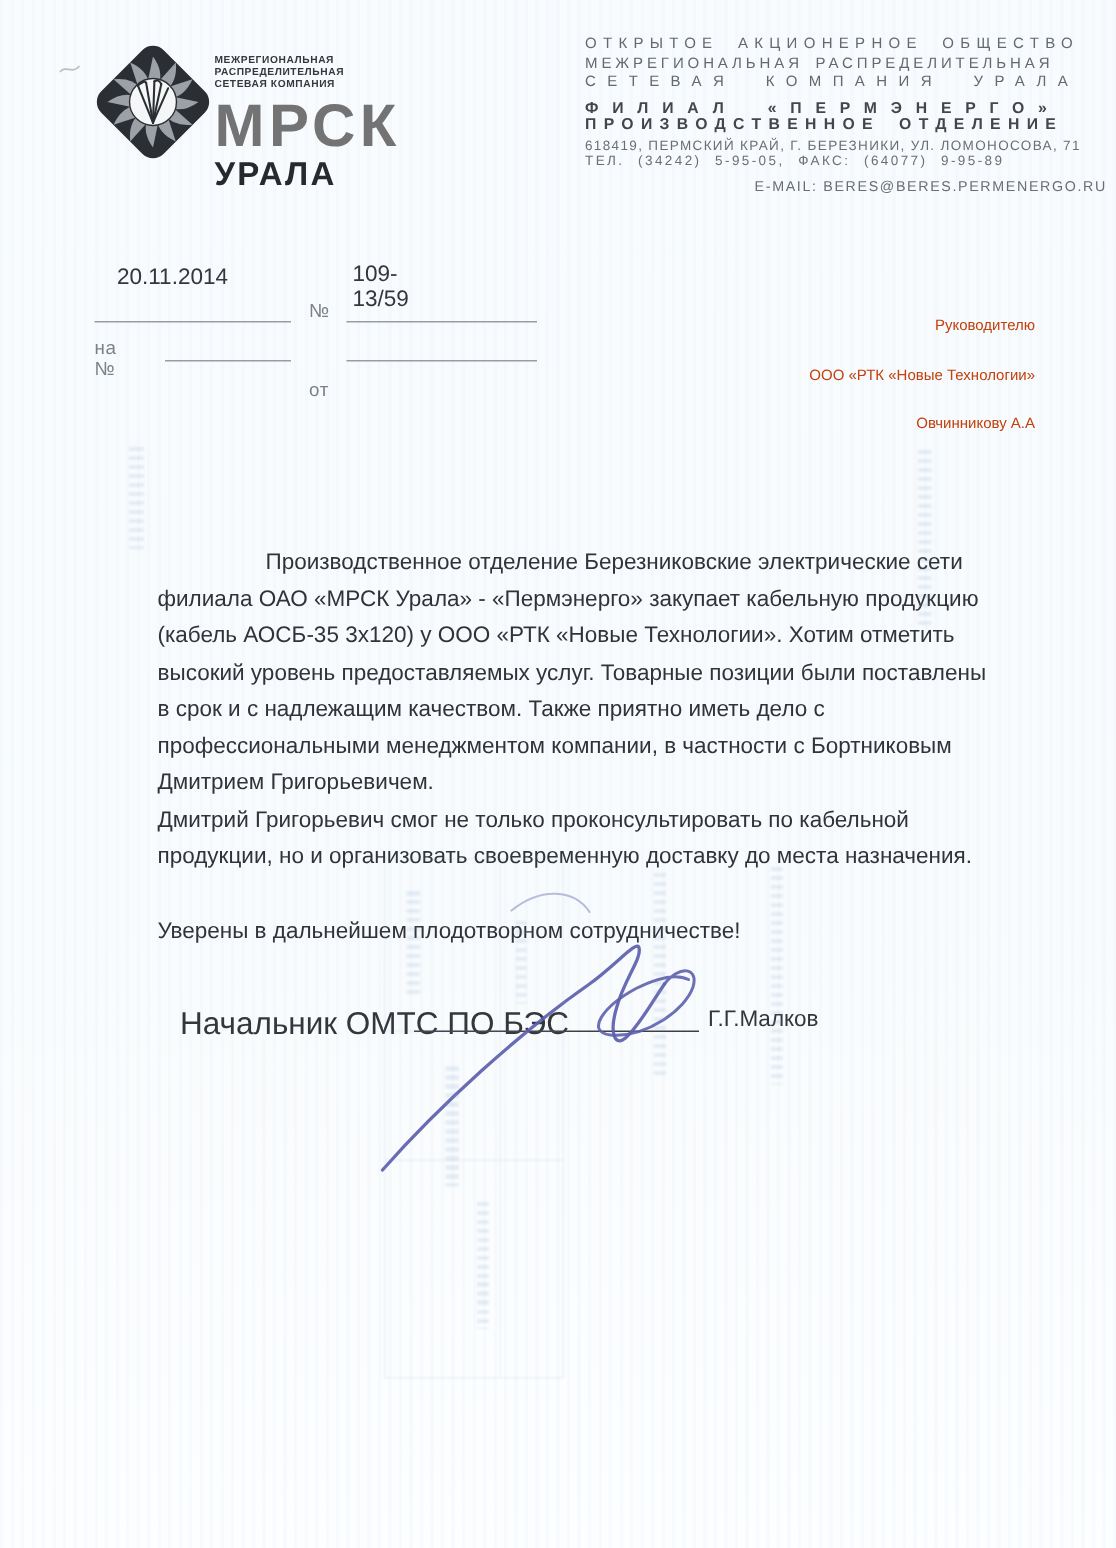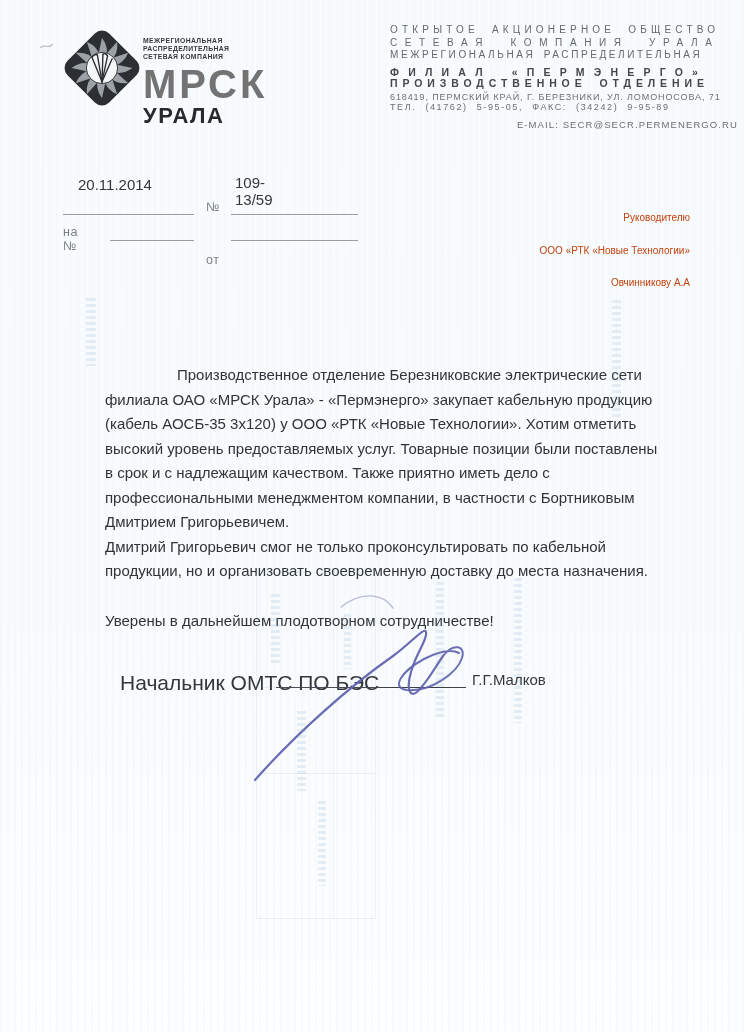--- a/index.html
+++ b/index.html
@@ -122,8 +122,8 @@
 
   <div class="company">
     <div class="co-line co-1">ОТКРЫТОЕ АКЦИОНЕРНОЕ ОБЩЕСТВО</div>
+    <div class="co-line co-2">МЕЖРЕГИОНАЛЬНАЯ РАСПРЕДЕЛИТЕЛЬНАЯ</div>
     <div class="co-line co-3">СЕТЕВАЯ КОМПАНИЯ УРАЛА</div>
-    <div class="co-line co-2">МЕЖРЕГИОНАЛЬНАЯ РАСПРЕДЕЛИТЕЛЬНАЯ</div>
     <div class="br-line br-1">ФИЛИАЛ «ПЕРМЭНЕРГО»</div>
     <div class="br-line br-2">ПРОИЗВОДСТВЕННОЕ ОТДЕЛЕНИЕ</div>
     <div class="ad-line ad-1">618419, ПЕРМСКИЙ КРАЙ, Г. БЕРЕЗНИКИ, УЛ. ЛОМОНОСОВА, 71</div>

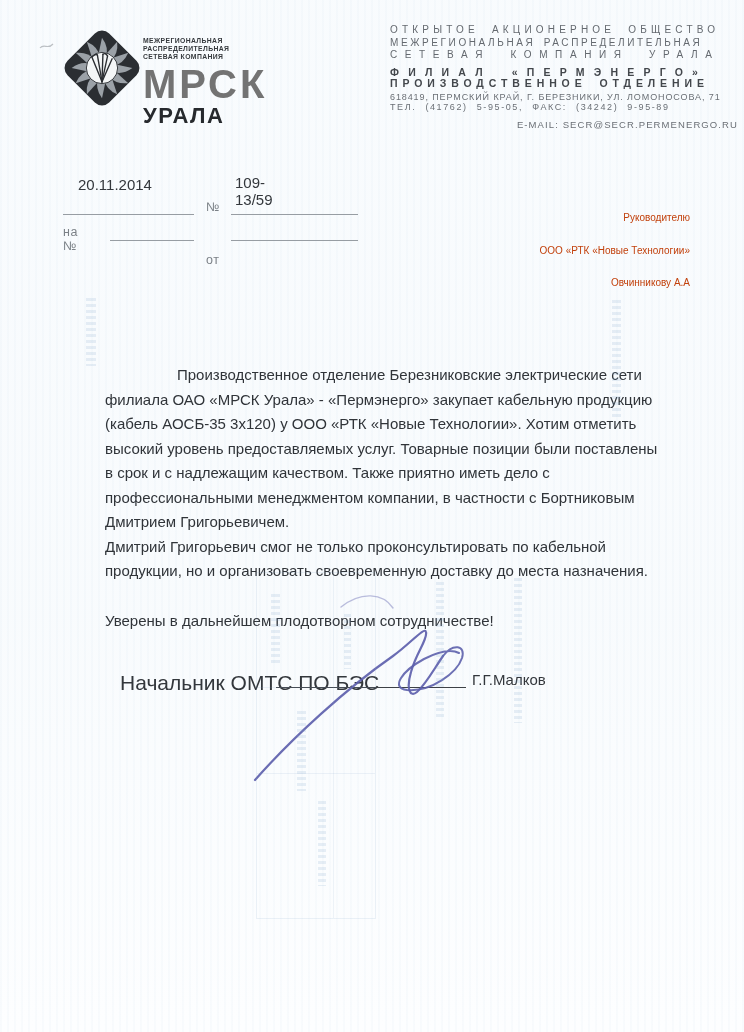--- a/index.html
+++ b/index.html
@@ -127,7 +127,7 @@
     <div class="br-line br-1">ФИЛИАЛ «ПЕРМЭНЕРГО»</div>
     <div class="br-line br-2">ПРОИЗВОДСТВЕННОЕ ОТДЕЛЕНИЕ</div>
     <div class="ad-line ad-1">618419, ПЕРМСКИЙ КРАЙ, Г. БЕРЕЗНИКИ, УЛ. ЛОМОНОСОВА, 71</div>
-    <div class="ad-line ad-2">ТЕЛ. (41762) 5-95-05, ФАКС: (34242) 9-95-89</div>
+    <div class="ad-line ad-2">ТЕЛ. (34242) 5-95-05, ФАКС: (64077) 9-95-89</div>
     <div class="em-line">E-MAIL: SECR@SECR.PERMENERGO.RU</div>
   </div>
 

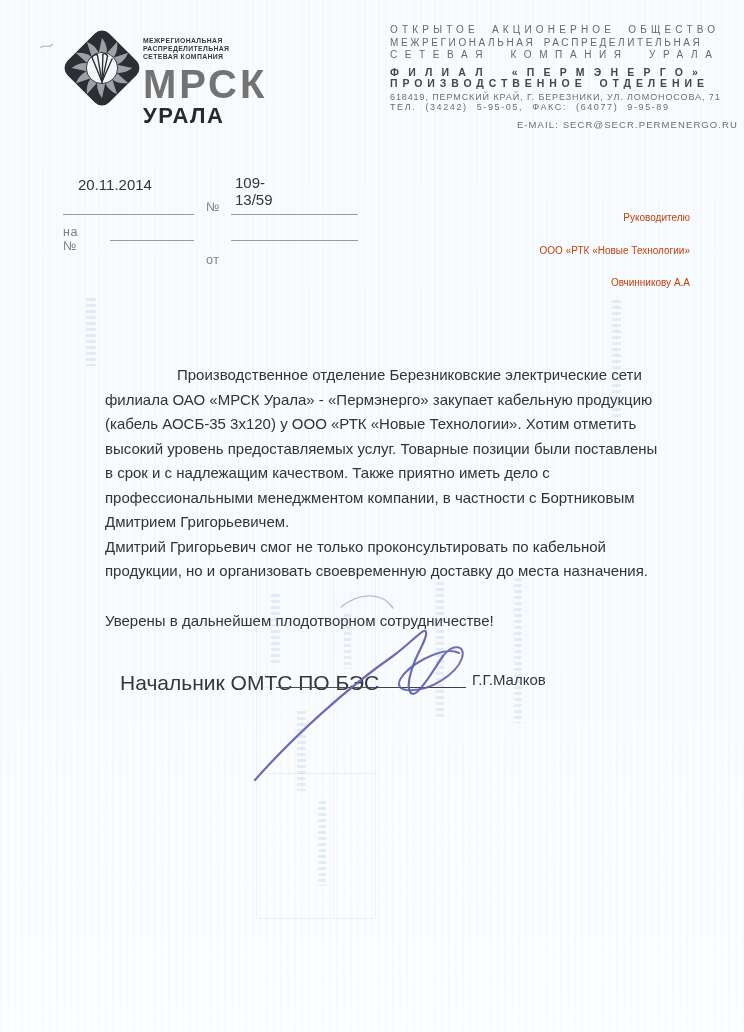--- a/index.html
+++ b/index.html
@@ -128,7 +128,7 @@
     <div class="br-line br-2">ПРОИЗВОДСТВЕННОЕ ОТДЕЛЕНИЕ</div>
     <div class="ad-line ad-1">618419, ПЕРМСКИЙ КРАЙ, Г. БЕРЕЗНИКИ, УЛ. ЛОМОНОСОВА, 71</div>
     <div class="ad-line ad-2">ТЕЛ. (34242) 5-95-05, ФАКС: (64077) 9-95-89</div>
-    <div class="em-line">E-MAIL: SECR@SECR.PERMENERGO.RU</div>
+    <div class="em-line">E-MAIL: BERES@BERES.PERMENERGO.RU</div>
   </div>
 
   <div class="ref">

